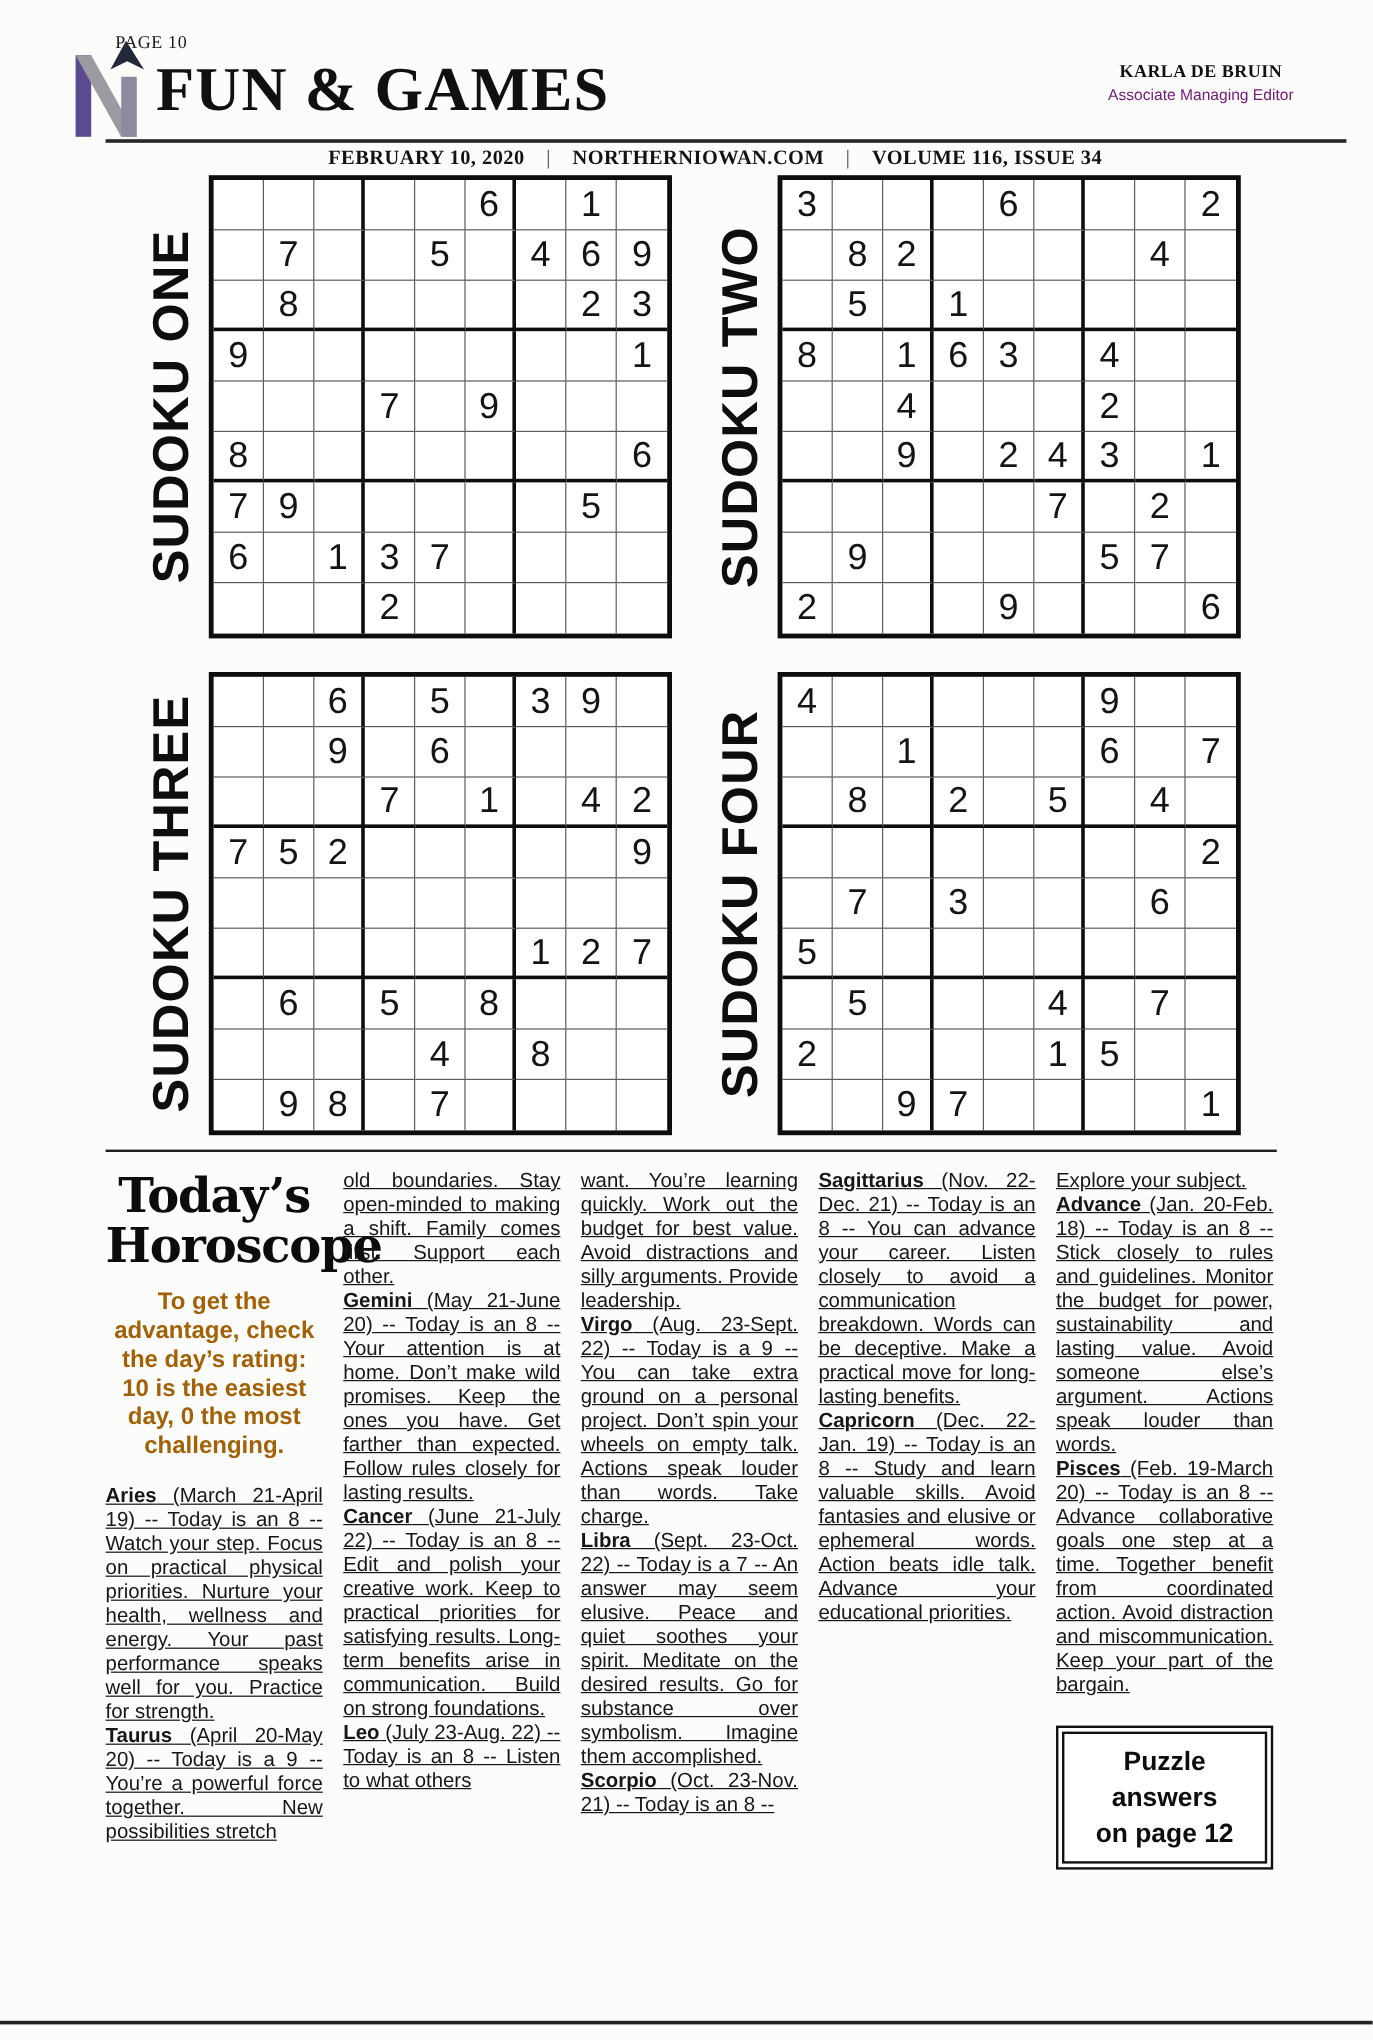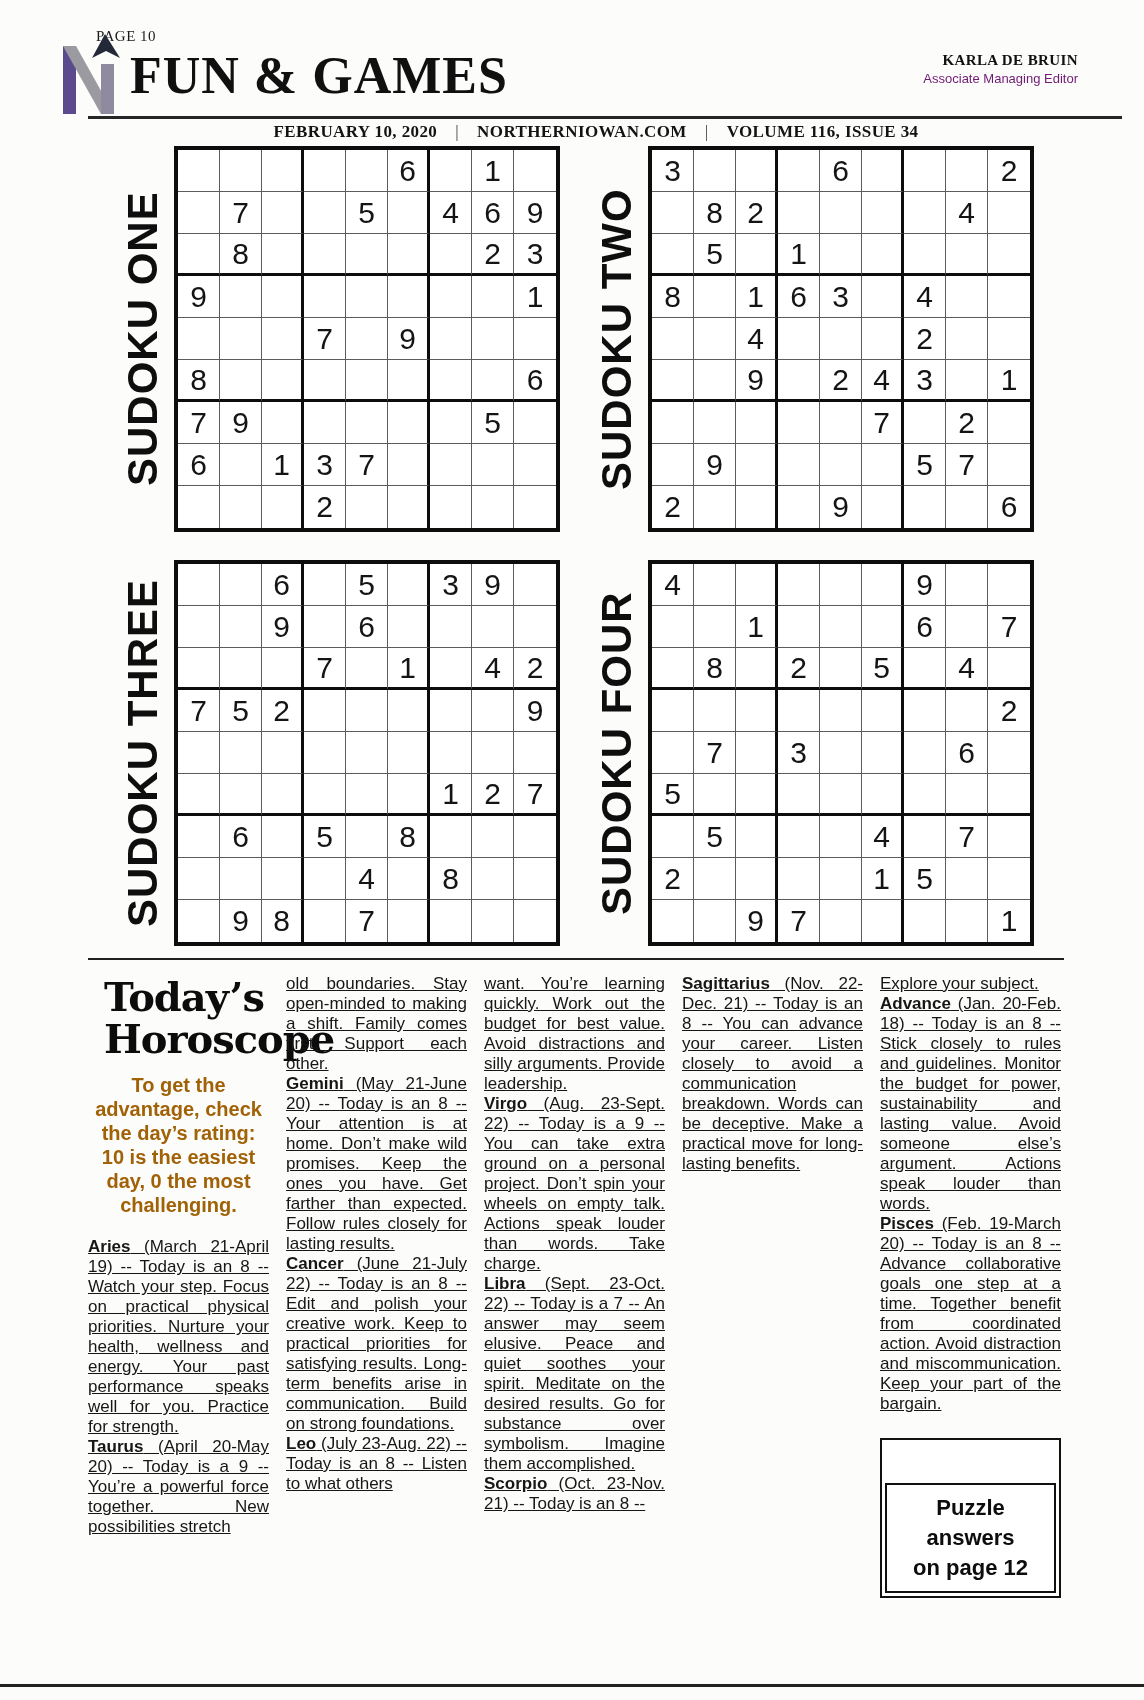--- a/index.html
+++ b/index.html
@@ -13,7 +13,7 @@
          align-items:center;gap:8px;margin-left:60px;}
   .brand .logo{width:62px;height:82px;flex:0 0 auto;}
   .brand .title{font:700 52px "Liberation Serif",serif;letter-spacing:1px;color:#101010;}
-  .editor{position:absolute;right:66px;top:52px;text-align:right;}
+  .editor{position:absolute;right:66px;top:52px;text-align:center;}
   .editor .name{font:700 15px "Liberation Serif",serif;letter-spacing:.4px;color:#111;}
   .editor .role{font:13px "Liberation Sans",sans-serif;color:#701a75;margin-top:2px;}
   .rule{position:absolute;left:88px;top:116px;width:1034px;height:3px;background:#262626;}

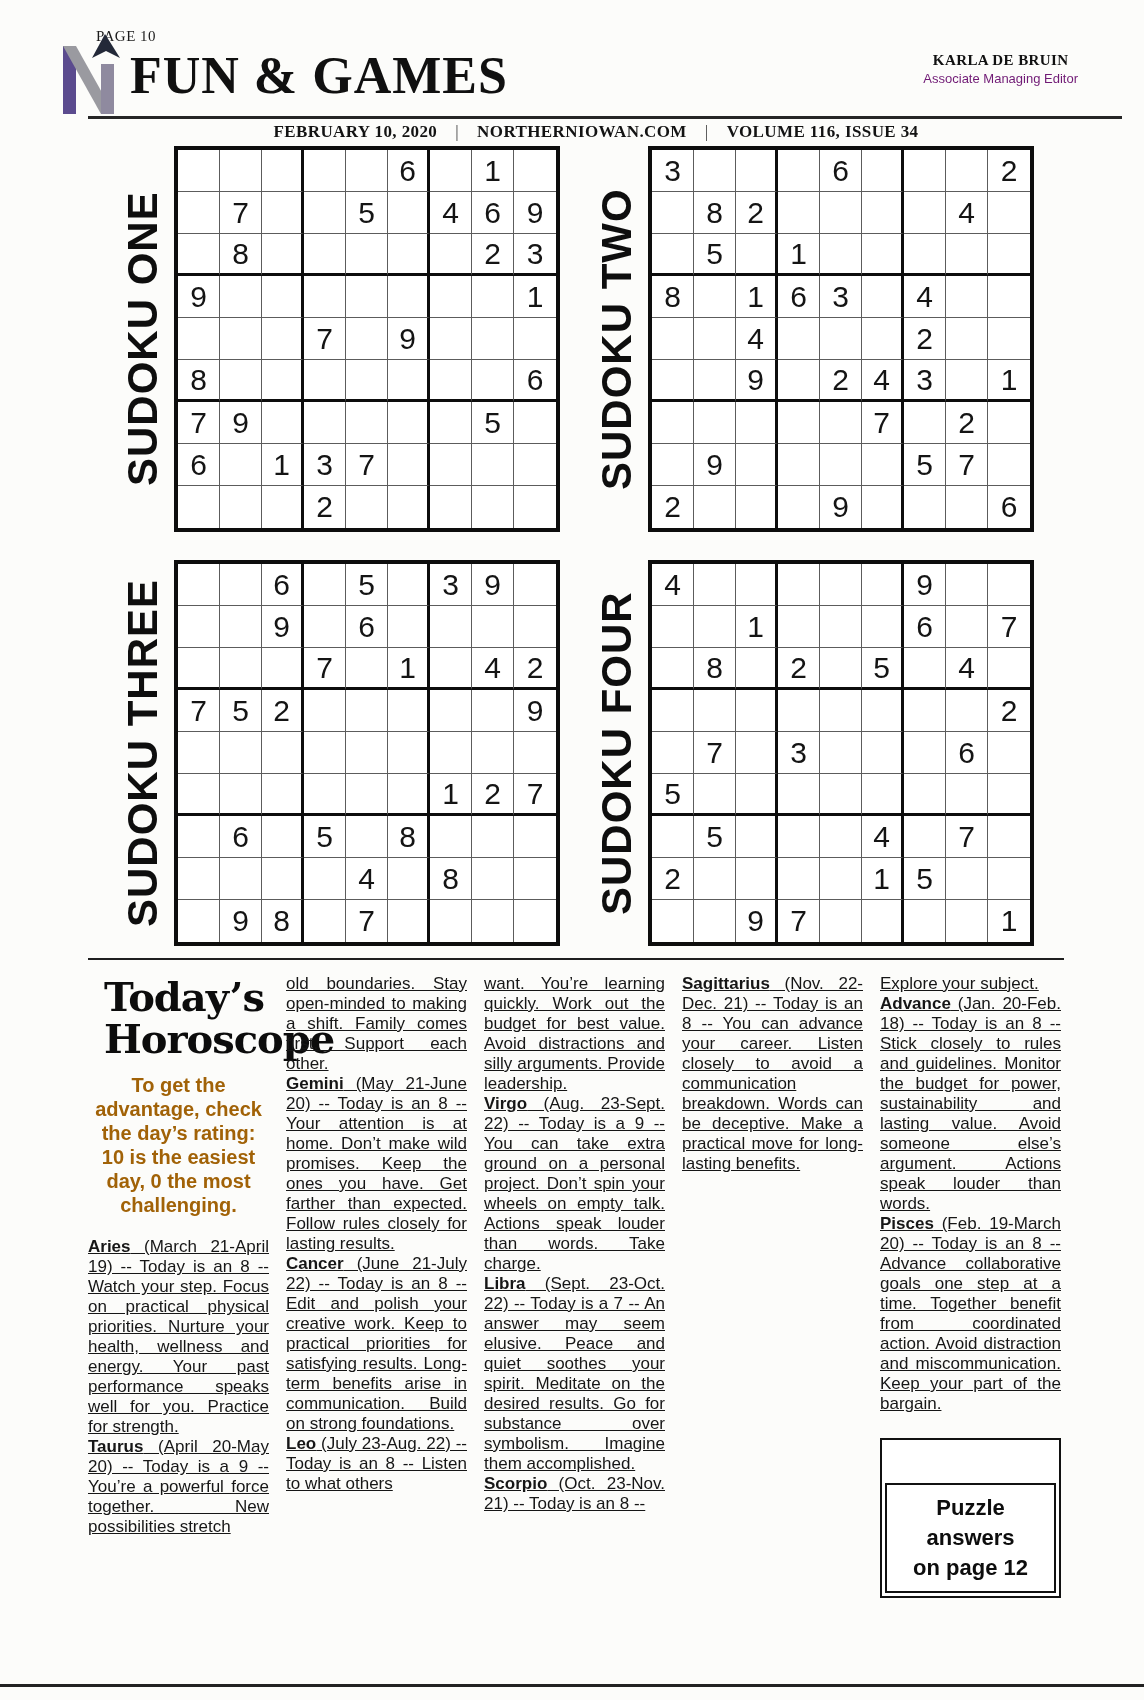--- a/index.html
+++ b/index.html
@@ -46,7 +46,7 @@
   .hcol{width:181px;font:17px/20px "Liberation Sans",sans-serif;color:#161616;
         text-align:justify;}
   .htitle{font:700 40px/1.04 "DejaVu Serif",serif;letter-spacing:-1px;text-align:center;
-          margin:2px 16px 14px;color:#0c0c0c;}
+          margin:2px 0 14px;color:#0c0c0c;}
   .hintro{font:700 20px/24px "Liberation Sans",sans-serif;text-align:center;
           margin:0 0 20px;color:#a16207;}
   .hpara{margin:0;text-decoration:underline;}

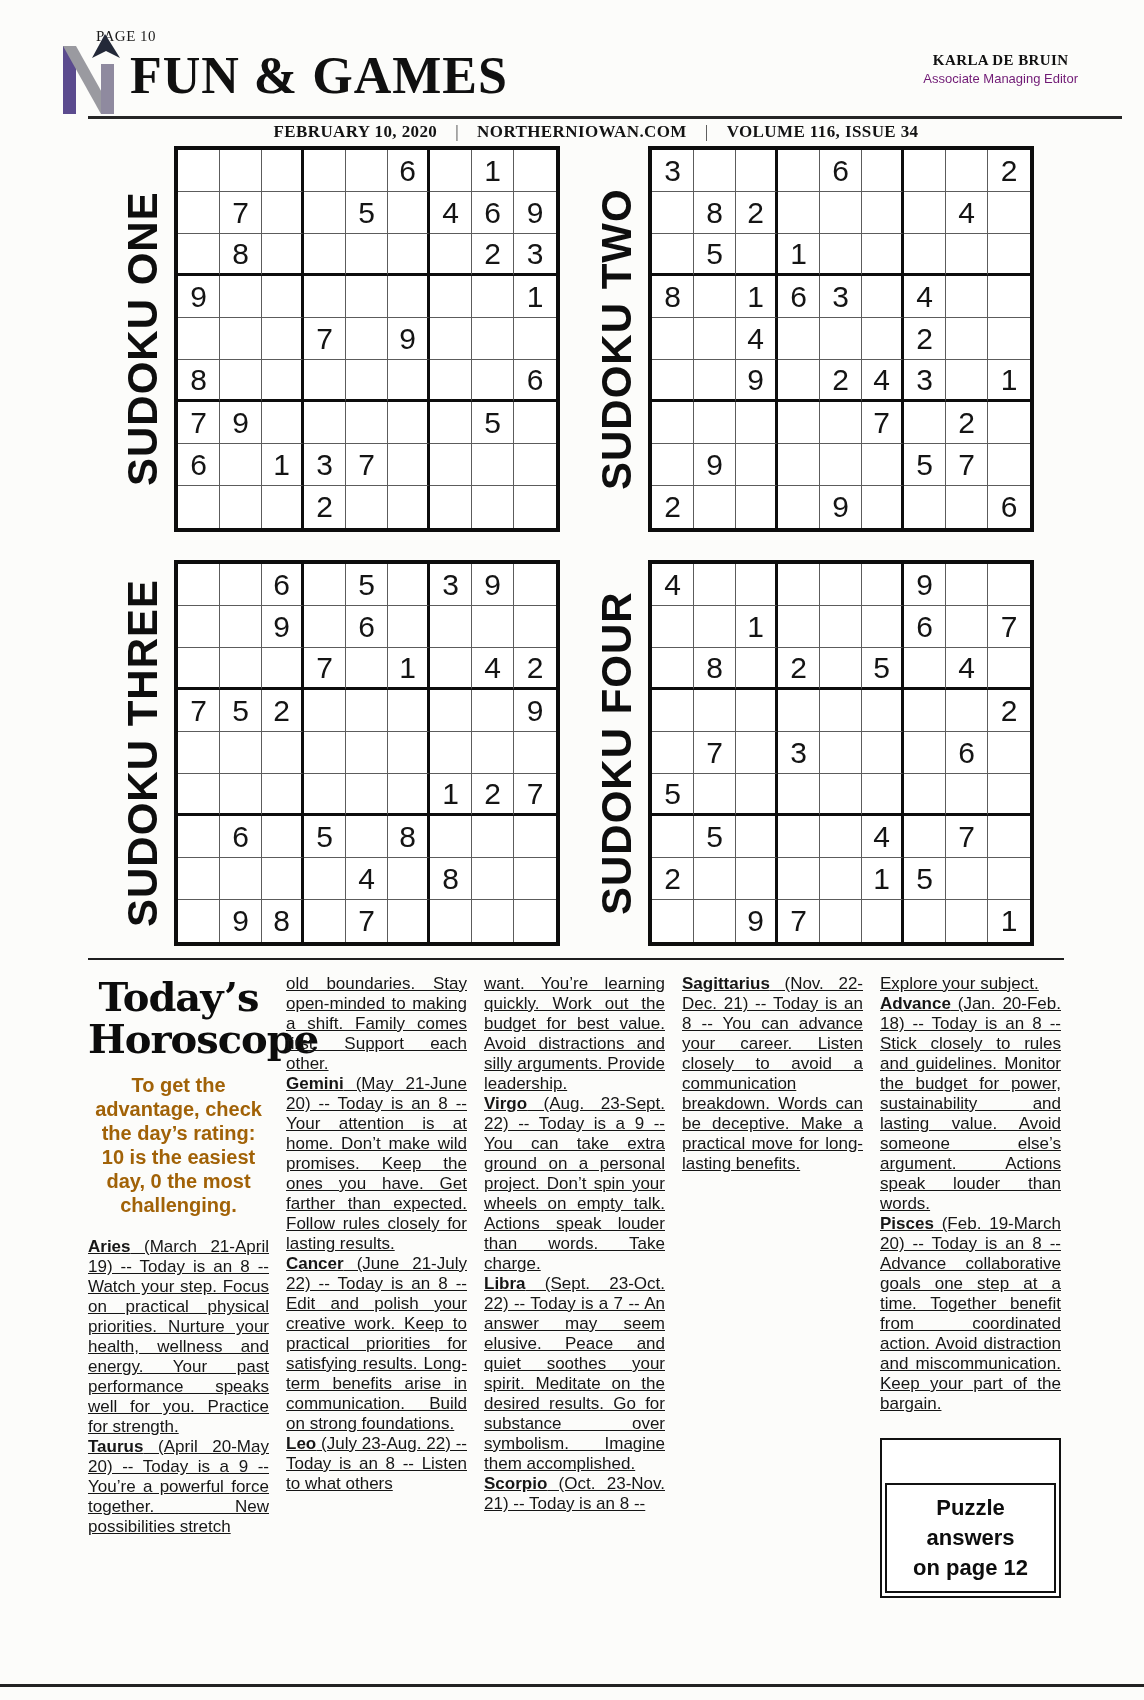--- a/index.html
+++ b/index.html
@@ -456,6 +456,7 @@
     <div class="hcol">
       <div class="paras">
           <p class="hpara"><b>Sagittarius</b> (Nov. 22-Dec. 21) -- Today is an 8 -- You can advance your career. Listen closely to avoid a communication breakdown. Words can be deceptive. Make a practical move for long-lasting benefits.</p>
+          <p class="hpara"><b>Capricorn</b> (Dec. 22-Jan. 19) -- Today is an 8 -- Study and learn valuable skills. Avoid fantasies and elusive or ephemeral words. Action beats idle talk. Advance your educational priorities.</p>
         </div>
     </div>
     <div class="hcol">

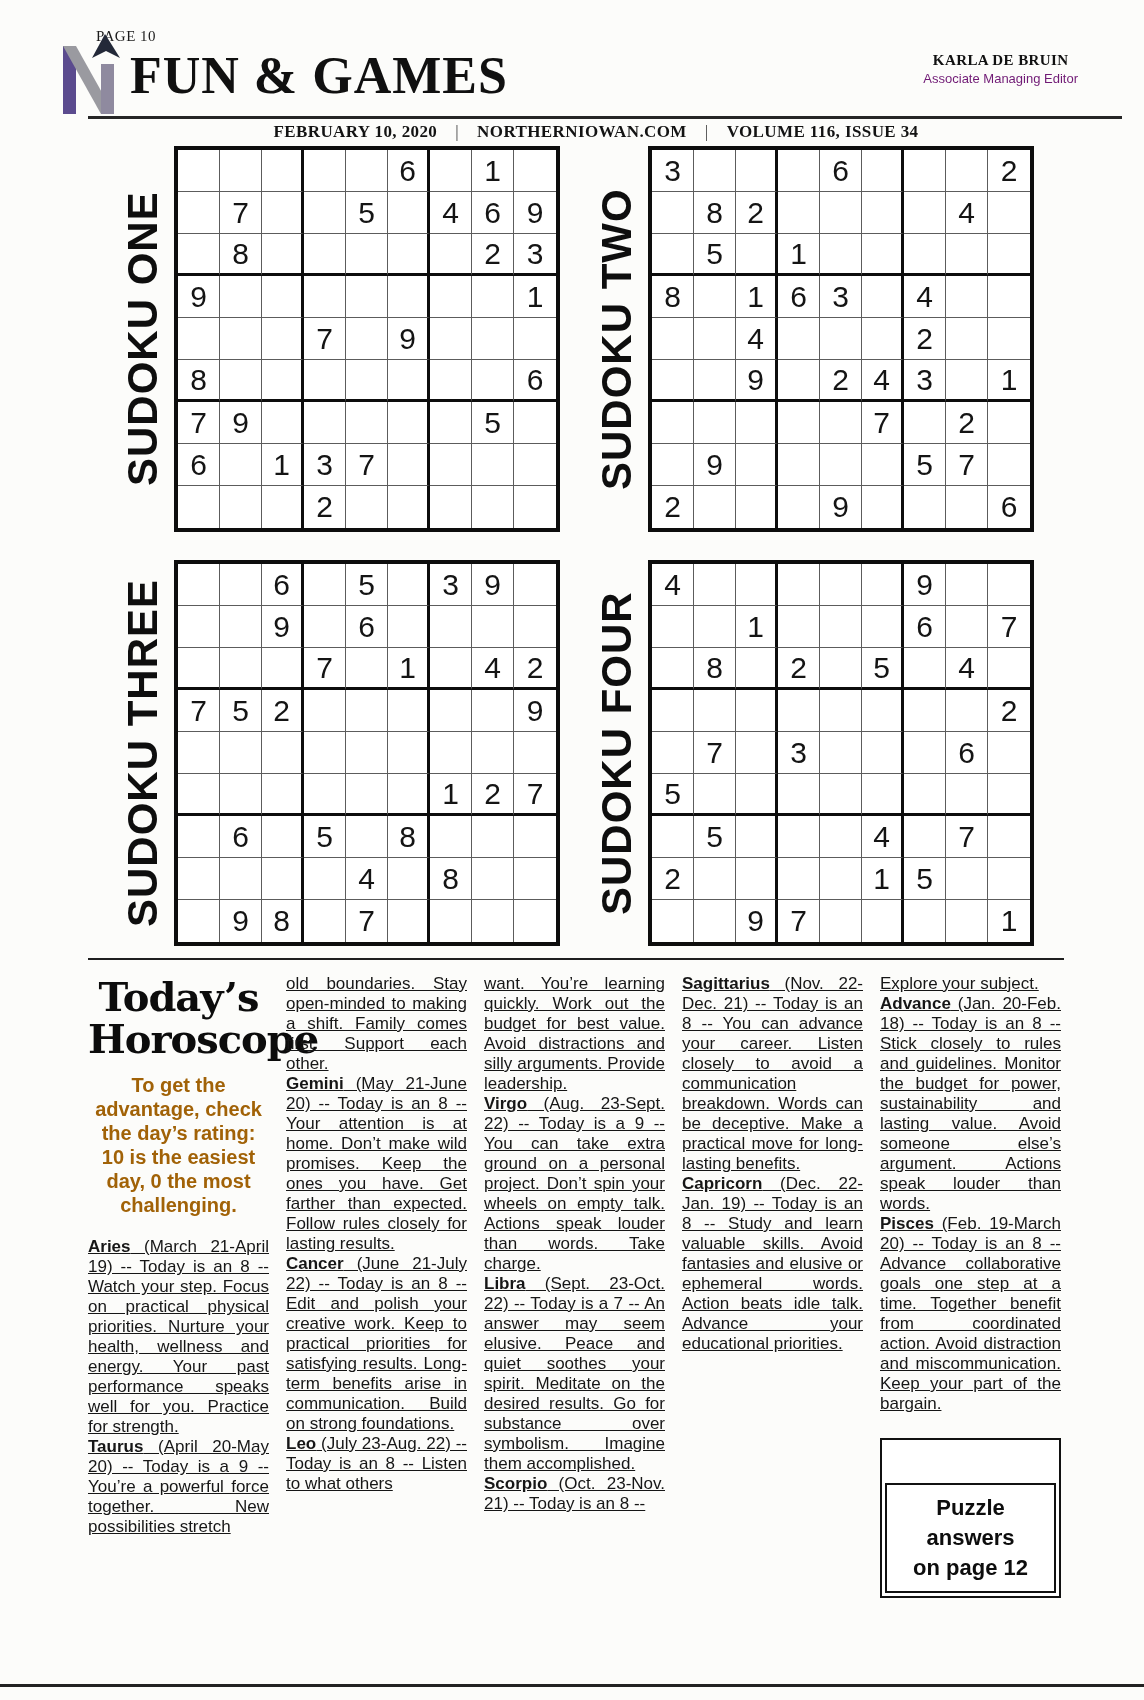--- a/index.html
+++ b/index.html
@@ -53,7 +53,7 @@
   .hpara b{font-weight:700;}
   .abox{margin-top:24px;border:2px solid #111;padding:3px;background:#fff;}
   .abox-in{border:2px solid #111;padding:8px 16px;text-align:center;
-           font:700 22px/30px "Liberation Sans",sans-serif;color:#0d0d0d;margin-top:40px;}
+           font:700 22px/30px "Liberation Sans",sans-serif;color:#0d0d0d;}
   .bottom-edge{position:absolute;left:0;top:1684px;width:1144px;height:3px;background:#222;}
 </style>
 </head>

